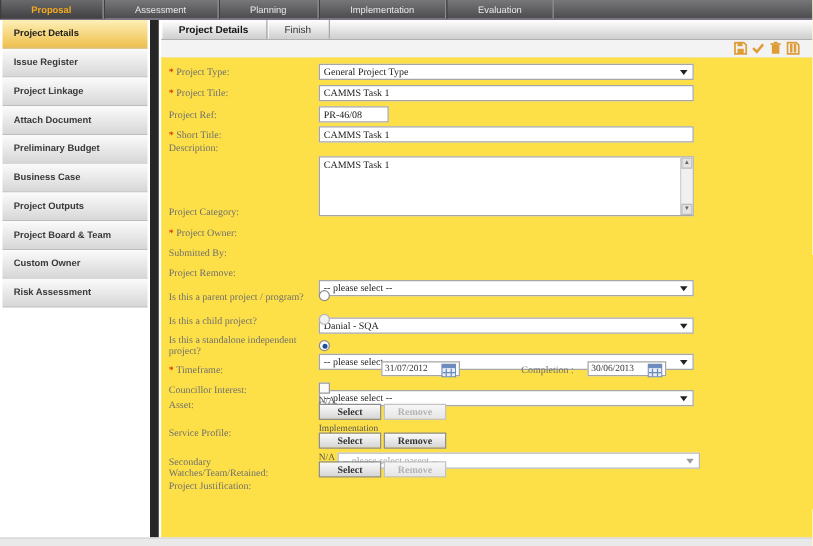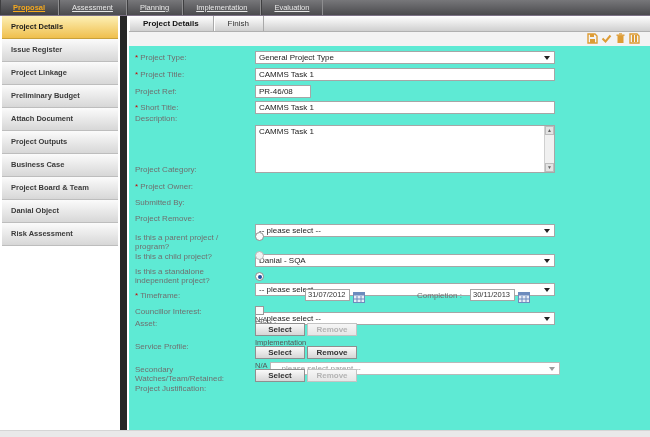--- a/index.html
+++ b/index.html
@@ -9,8 +9,8 @@
   
   .topbar{position:absolute;left:0;top:0;width:650px;height:15px;
     background:linear-gradient(#77777a,#4b4b4e);border-bottom:1px solid #7d7287;display:flex;}
-  .toptab{height:15px;line-height:15px;padding:0 13px;font-size:7.5px;color:#e8e8e8;
-    border-right:1px solid #8e8e90;box-shadow:inset 1px 0 0 #3f3f41;cursor:pointer;text-decoration:underline;}
+  .toptab{height:15px;line-height:15px;padding:0 25px;font-size:7.5px;color:#e8e8e8;
+    border-right:1px solid #8e8e90;box-shadow:inset 1px 0 0 #3f3f41;cursor:pointer;}
   .toptab.active{color:#f5a91e;font-weight:bold;background:linear-gradient(#6a6a6d,#404043);}
 
   

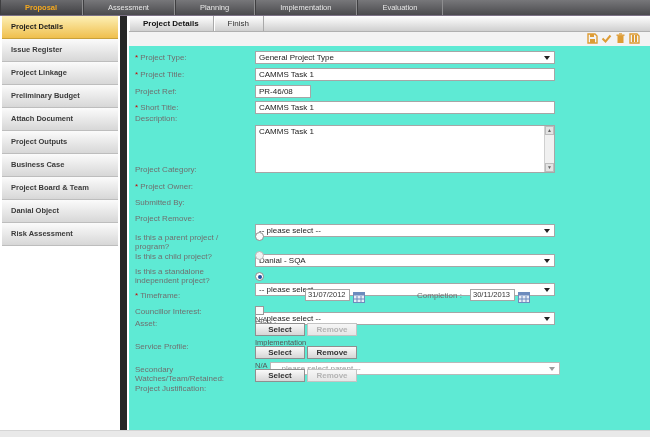--- a/index.html
+++ b/index.html
@@ -32,7 +32,7 @@
   .toolicons svg{display:block;cursor:pointer;}
 
   
-  .form{position:absolute;left:129px;top:46px;width:521px;height:384px;background:#5eead4;}
+  .form{position:absolute;left:129px;top:46px;width:521px;height:384px;background:#fde047;font-family:Liberation Serif, serif;}
   .lbl{position:absolute;left:6px;font-size:8px;color:#6f6f6f;width:112px;line-height:9px;}
   .req{color:#cc0000;margin-right:2px;}
   .ctrl{position:absolute;left:126px;}

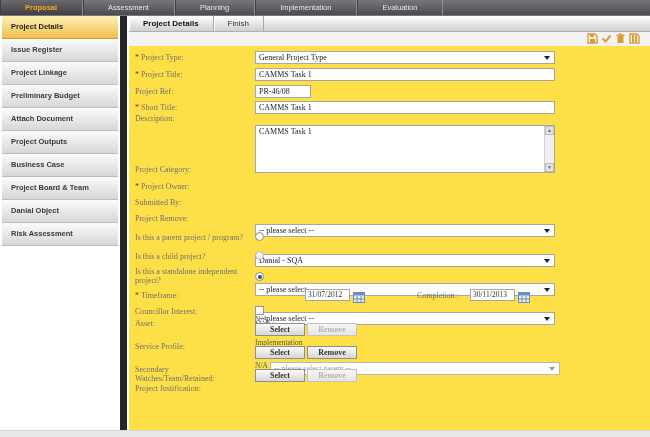--- a/index.html
+++ b/index.html
@@ -86,8 +86,8 @@
     <div class="sideitem active">Project Details</div>
     <div class="sideitem">Issue Register</div>
     <div class="sideitem">Project Linkage</div>
+    <div class="sideitem">Attach Document</div>
     <div class="sideitem">Preliminary Budget</div>
-    <div class="sideitem">Attach Document</div>
     <div class="sideitem">Project Outputs</div>
     <div class="sideitem">Business Case</div>
     <div class="sideitem">Project Board &amp; Team</div>

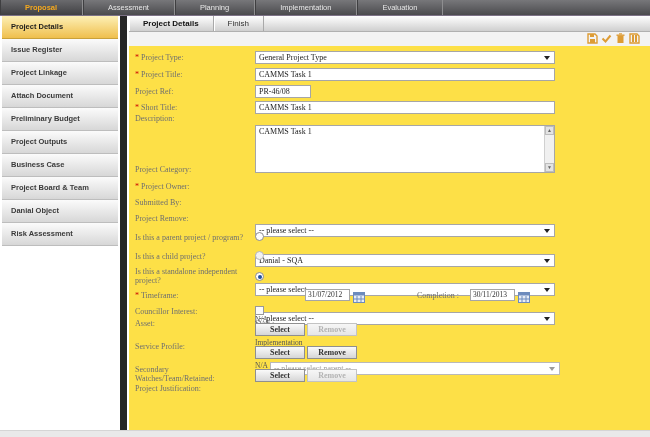--- a/index.html
+++ b/index.html
@@ -88,8 +88,8 @@
     <div class="sideitem">Project Linkage</div>
     <div class="sideitem">Attach Document</div>
     <div class="sideitem">Preliminary Budget</div>
+    <div class="sideitem">Business Case</div>
     <div class="sideitem">Project Outputs</div>
-    <div class="sideitem">Business Case</div>
     <div class="sideitem">Project Board &amp; Team</div>
     <div class="sideitem">Danial Object</div>
     <div class="sideitem">Risk Assessment</div>

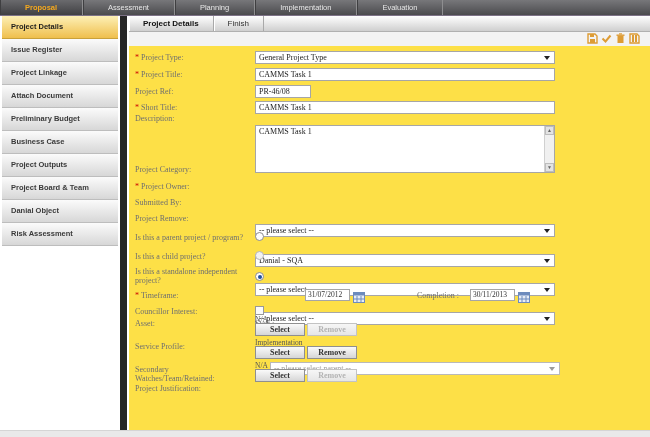--- a/index.html
+++ b/index.html
@@ -91,7 +91,7 @@
     <div class="sideitem">Business Case</div>
     <div class="sideitem">Project Outputs</div>
     <div class="sideitem">Project Board &amp; Team</div>
-    <div class="sideitem">Danial Object</div>
+    <div class="sideitem">Custom Owner</div>
     <div class="sideitem">Risk Assessment</div>
   </div>
   <div class="darkstrip"></div>

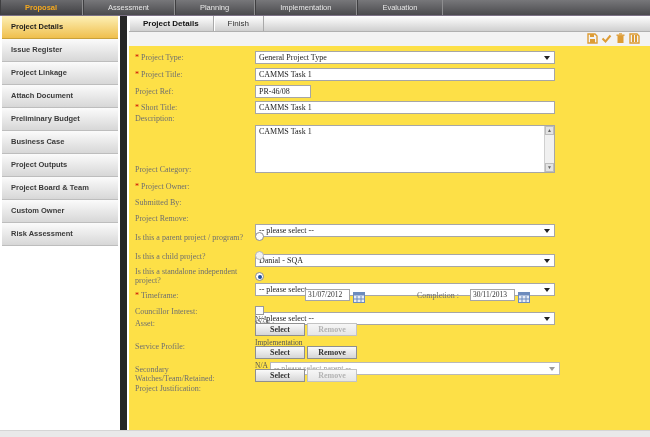--- a/index.html
+++ b/index.html
@@ -59,7 +59,7 @@
   .radio.disabled{border-color:#b5b5b5;background:#f2f2f2;}
   .checkbox{width:9px;height:9px;border:1px solid #999;background:#fbfbfb;box-sizing:border-box;
     position:absolute;cursor:pointer;}
-  .datein{box-sizing:border-box;width:45px;height:12px;border:1px solid #a6a6a6;font-size:7.5px;
+  .datein{box-sizing:border-box;width:63px;height:12px;border:1px solid #a6a6a6;font-size:7.5px;
     color:#333;line-height:10px;padding:0 2px;background:#fff;}
   .inline-lbl{font-size:8px;color:#6f6f6f;}
   .btn{box-sizing:border-box;width:50px;height:13px;border:1px solid #8f8f8f;

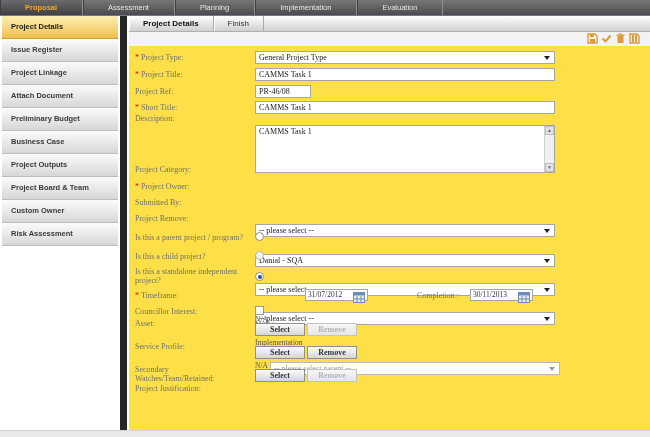--- a/index.html
+++ b/index.html
@@ -190,7 +190,7 @@
         </svg>
     </span>
     <span class="inline-lbl" style="position:absolute;left:288px;top:245px;">Completion :</span>
-    <div class="datein" style="position:absolute;left:341px;top:243px;">30/11/2013</div>
+    <div class="datein" style="position:absolute;left:341px;top:243px;">30/06/2013</div>
     <span style="position:absolute;left:389px;top:243px;">
       <svg width="12" height="12" viewBox="0 0 12 12">
           <rect x="0.5" y="1.5" width="11" height="10" fill="#e8edf6" stroke="#6d8bbd"></rect>

